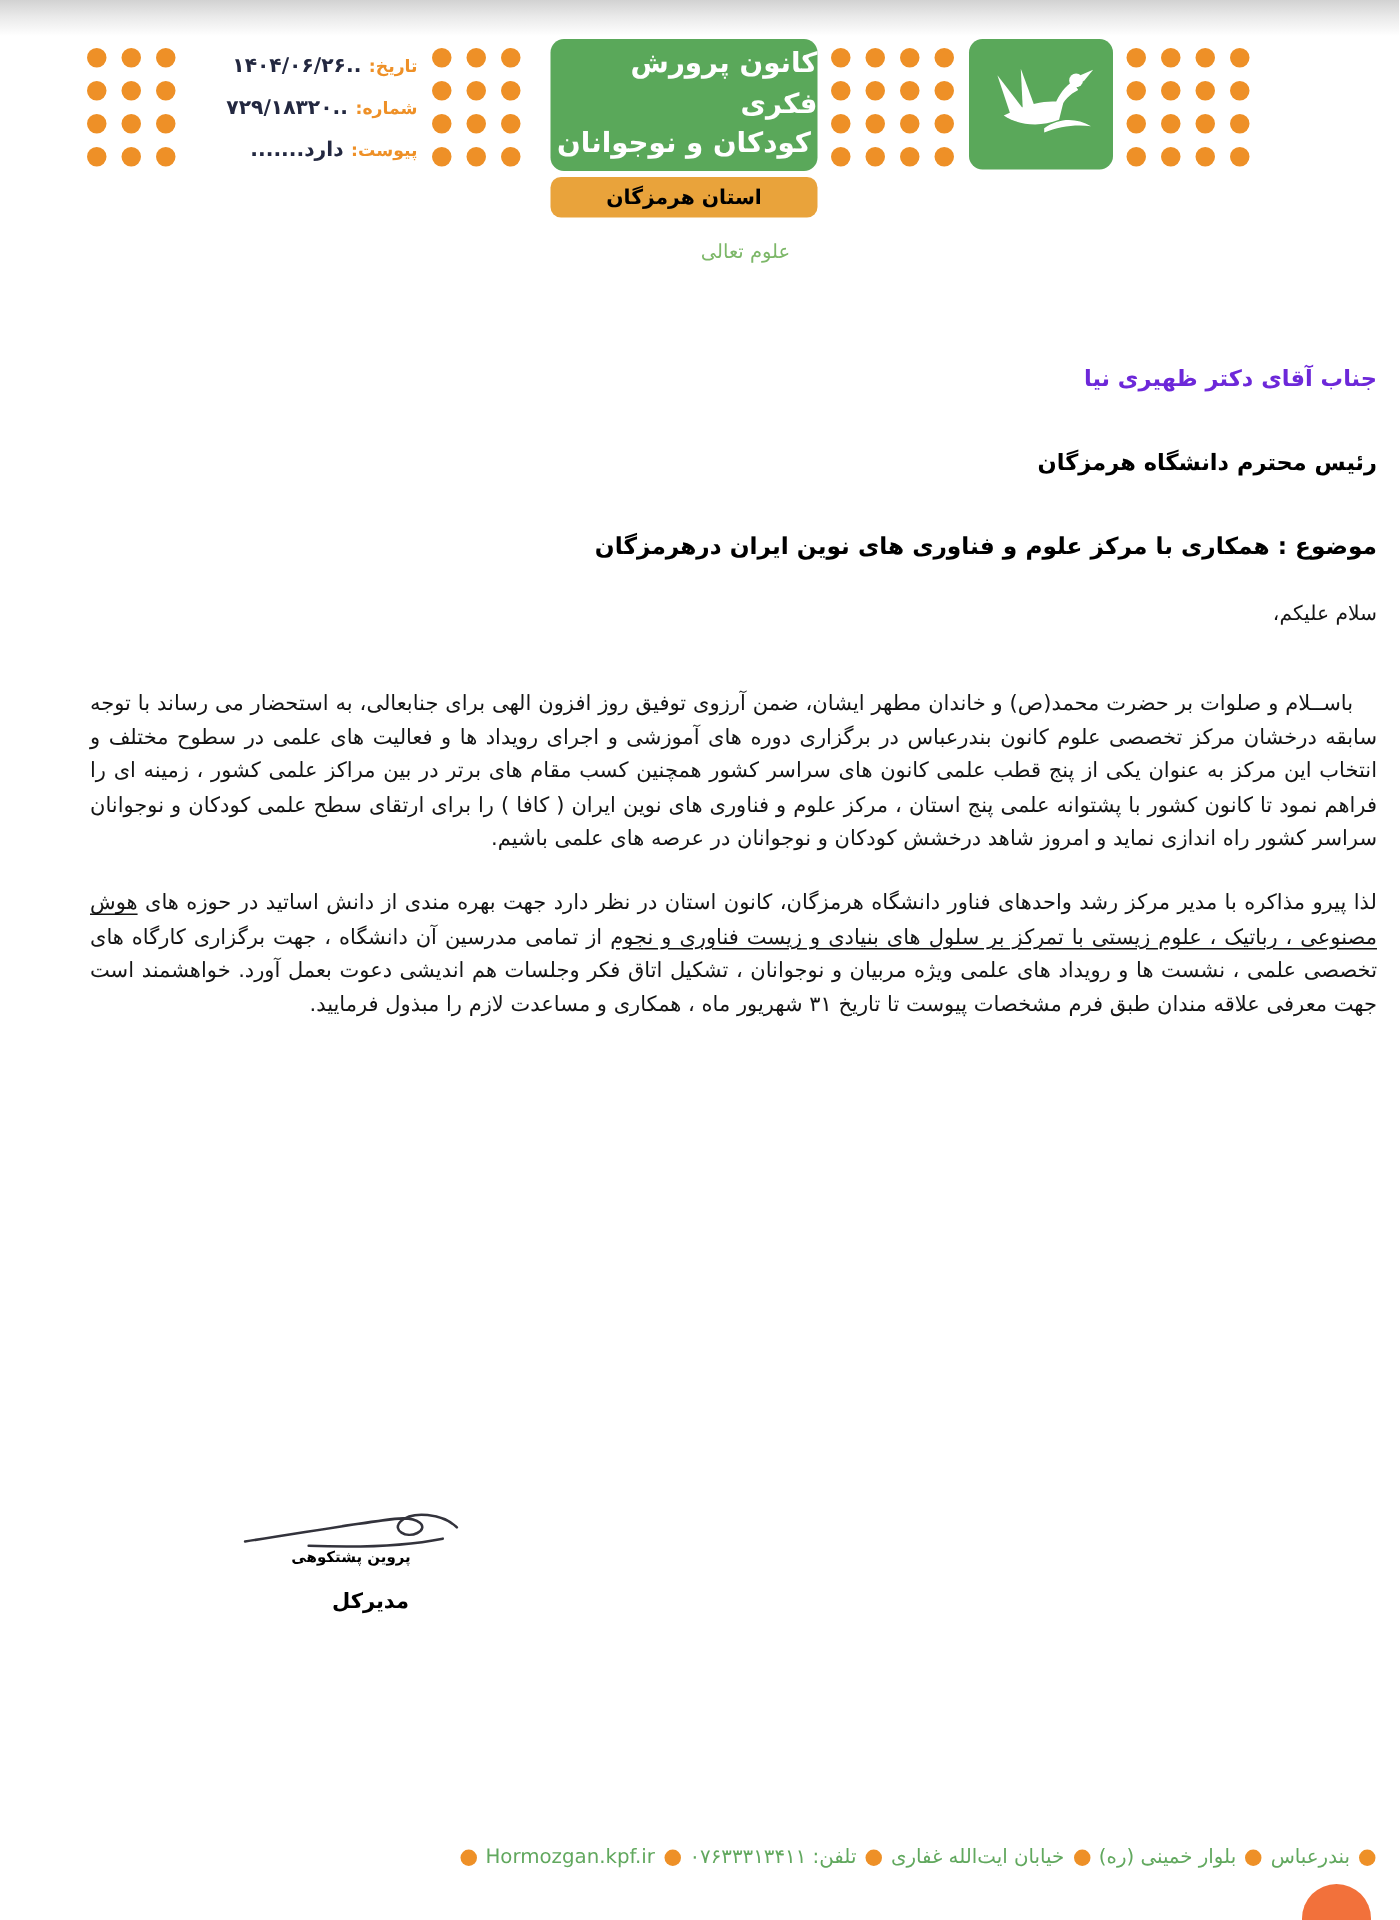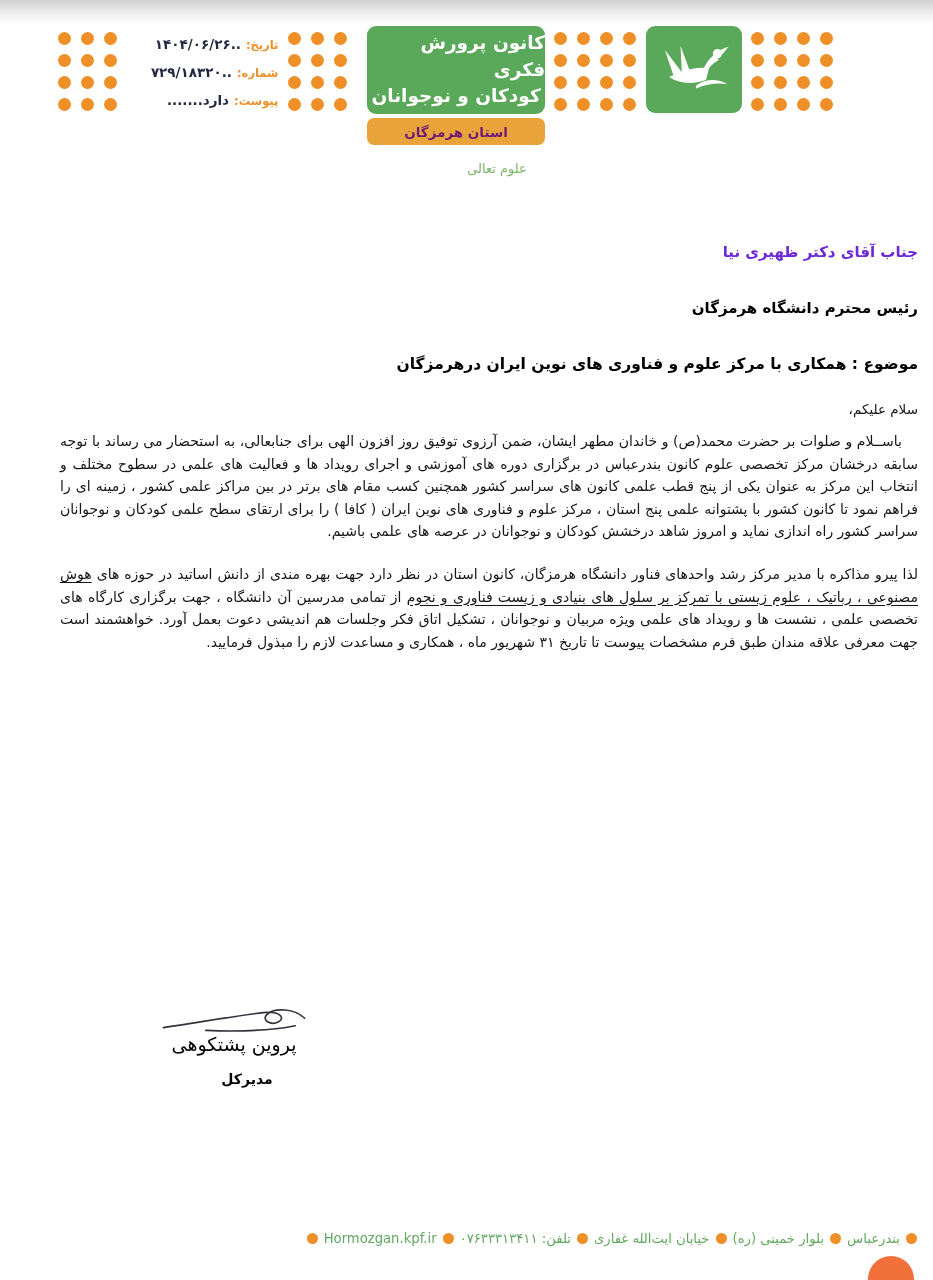--- a/index.html
+++ b/index.html
@@ -20,7 +20,7 @@
     display:flex;flex-direction:column;align-items:center;justify-content:center;
     color:#fff;font-weight:bold;font-size:18.5px;line-height:1.45;}
   .brand-amber{margin-top:4px;height:27px;border-radius:7px;background:var(--amber,#e9a33b);
-    color:#701a75;font-weight:bold;font-size:13.5px;display:flex;align-items:center;justify-content:center;}
+    color:#000000;font-weight:bold;font-size:13.5px;display:flex;align-items:center;justify-content:center;}
   .fields{width:152px;padding-top:10px;display:flex;flex-direction:column;gap:12px;}
   .field-row{display:flex;align-items:baseline;gap:5px;white-space:nowrap;}
   .field-label{color:var(--dots-orange,#ee9027);font-size:11.5px;font-weight:bold;}

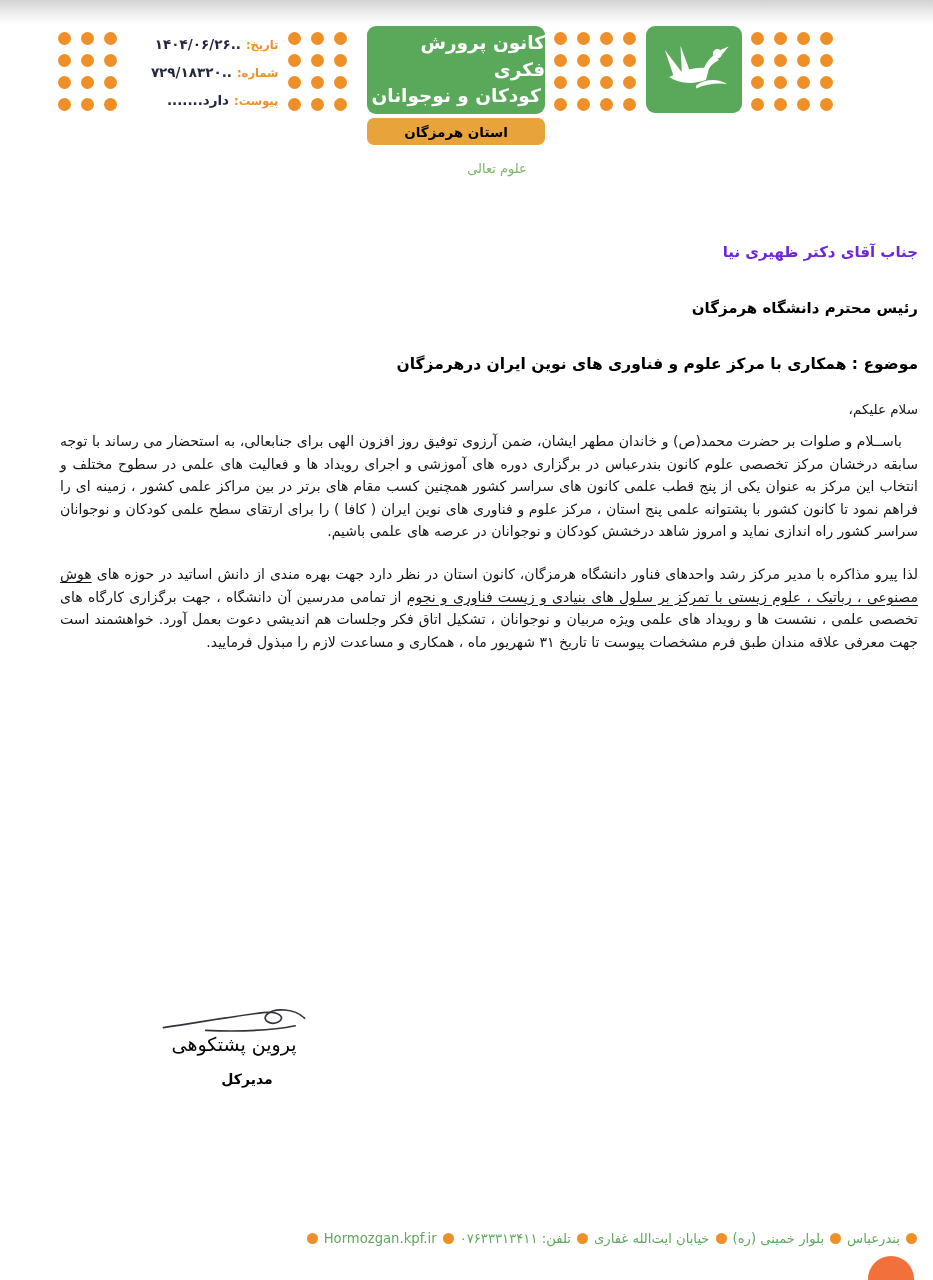--- a/index.html
+++ b/index.html
@@ -34,7 +34,7 @@
   .subject{position:absolute;top:355px;right:15px;font-weight:bold;font-size:15.5px;color:#000;}
   .salutation{position:absolute;top:401px;right:15px;font-size:13.5px;color:#151515;}
   .para{position:absolute;right:15px;left:60px;text-align:justify;font-size:14px;
-    line-height:22.5px;color:#151515;}
+    line-height:22.5px;color:#151515;margin-top:28px;}
   .para1{top:430px;text-indent:16px;}
   .para2{top:563px;}
   .uline{text-decoration:underline;text-underline-offset:3px;}

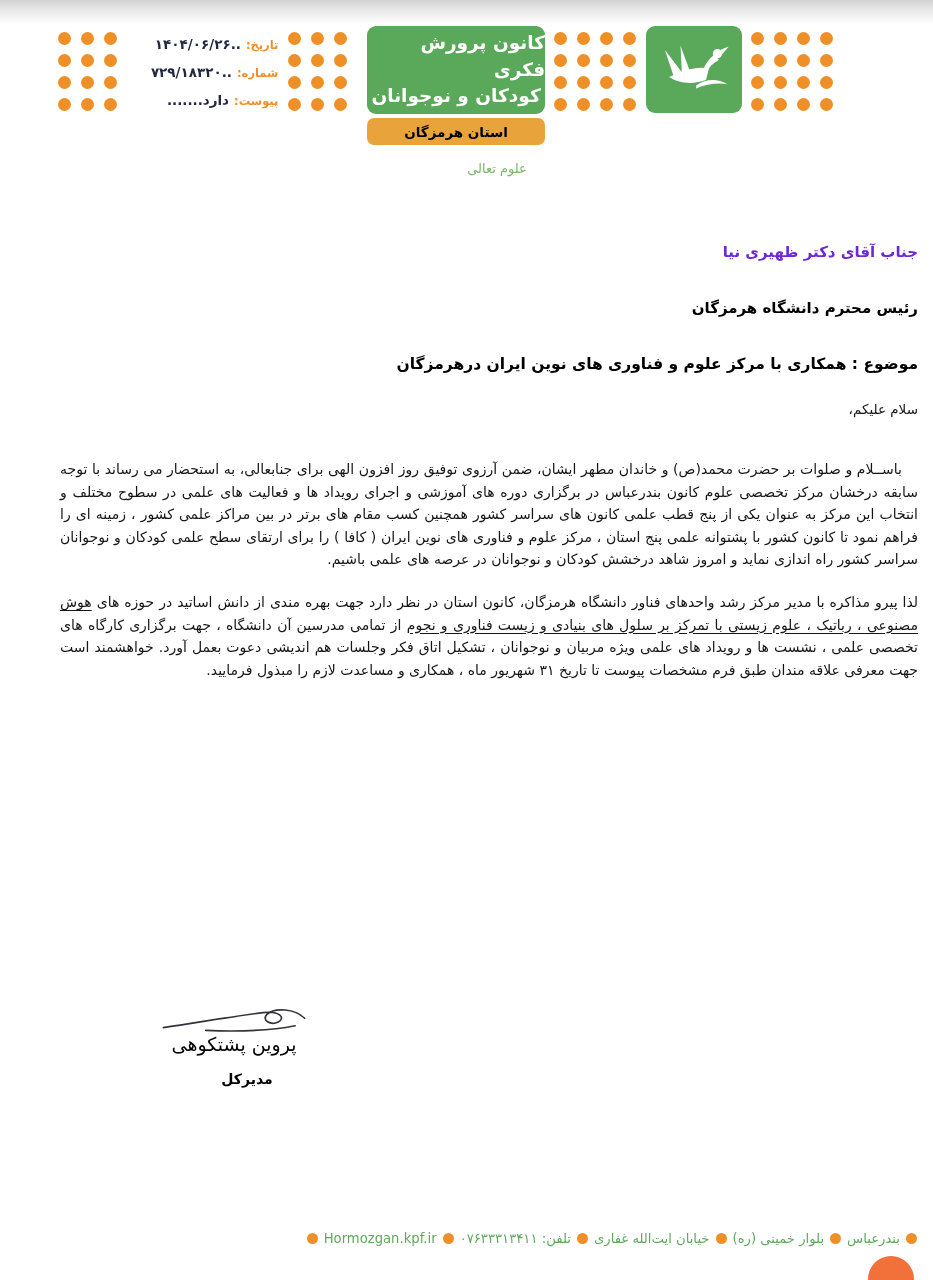--- a/index.html
+++ b/index.html
@@ -42,7 +42,7 @@
   
   .signature{position:absolute;top:1003px;left:150px;width:168px;text-align:center;}
   .sig-scribble{display:block;margin:0 auto;}
-  .sig-name{font-weight:normal;font-size:19px;color:#000;margin-top:-8px;}
+  .sig-name{font-weight:bold;font-size:10px;color:#000;margin-top:-8px;}
   .sig-title{font-weight:bold;font-size:14px;color:#000;margin-top:16px;transform:translateX(13px);}
 
   

